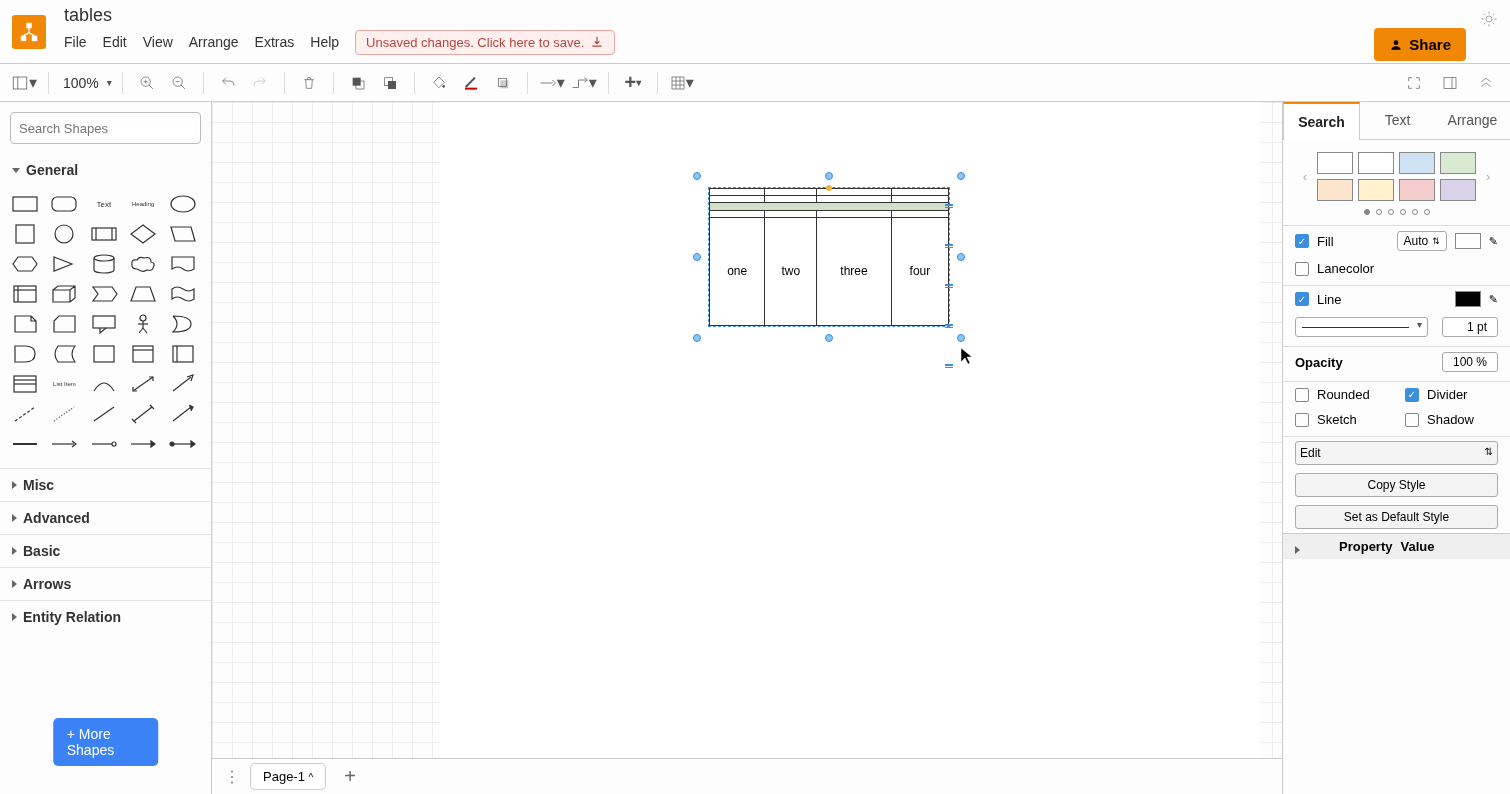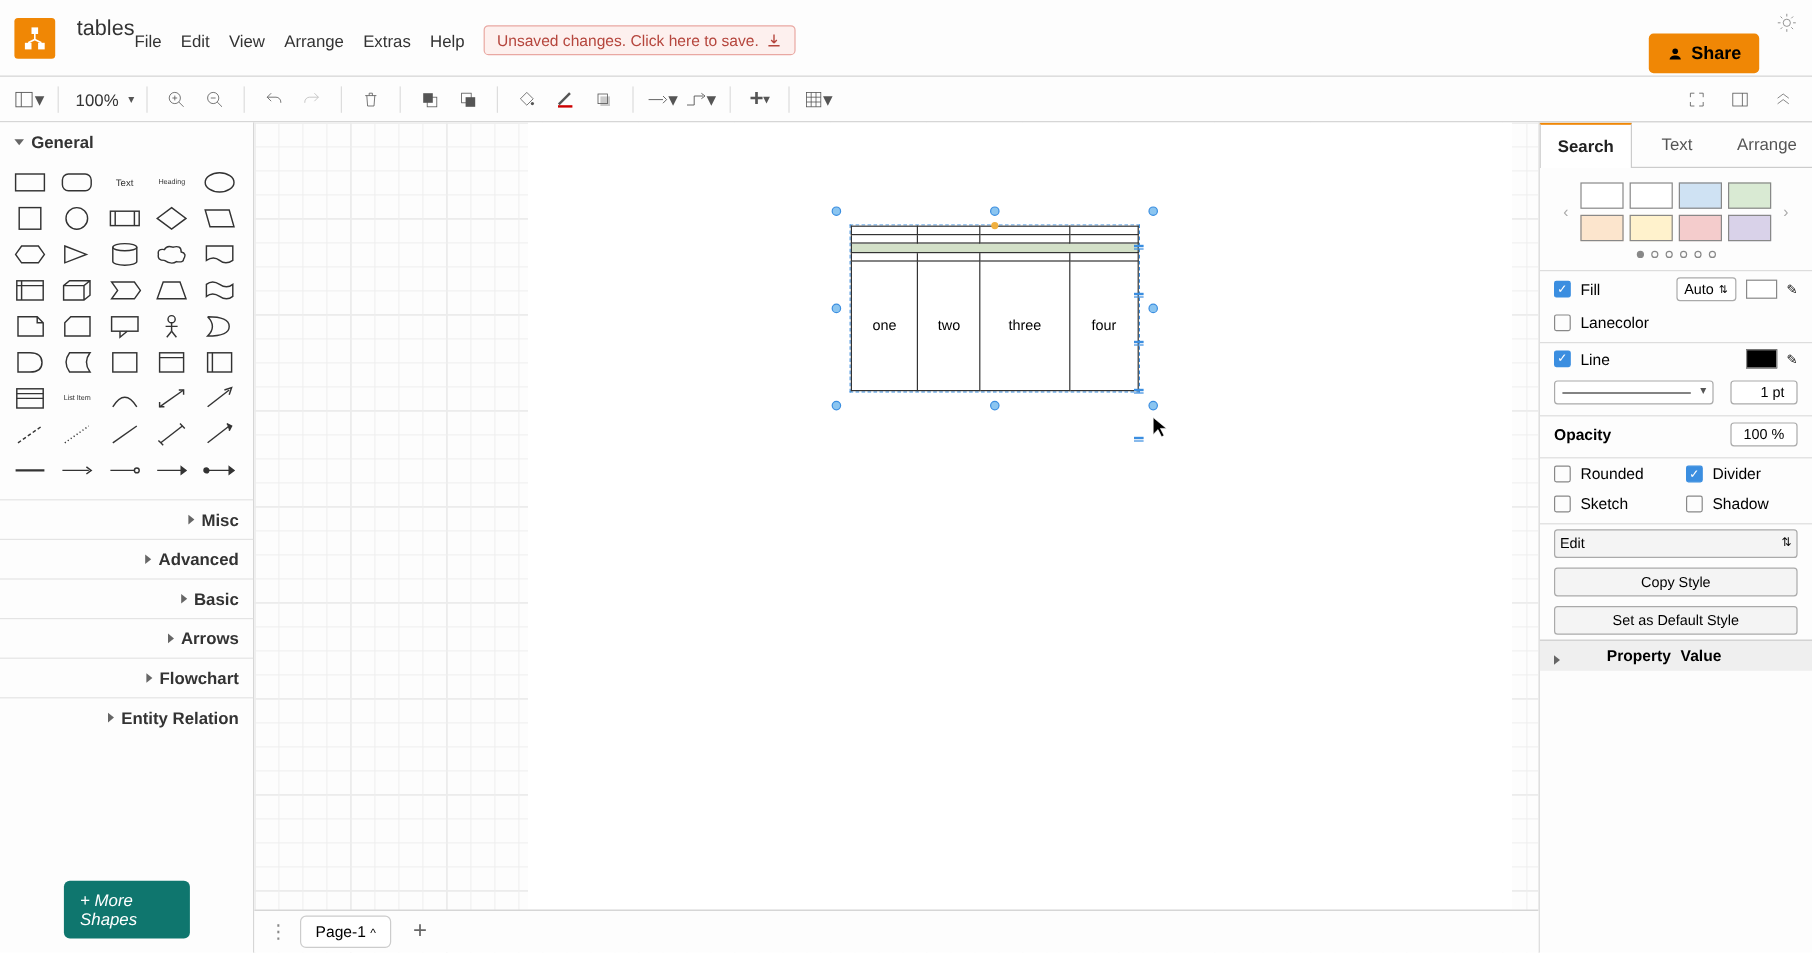--- a/index.html
+++ b/index.html
@@ -7,7 +7,7 @@
 .top-bar { height: 64px; border-bottom: 1px solid #ccc; background:#fdfdfd; display:flex; align-items:center; padding: 0 12px; position:relative; }
 .logo { width:34px; height:34px; background:#f08705; border-radius:3px; display:flex; align-items:center; justify-content:center; margin-right:18px; }
 .logo svg { width:22px; height:22px; }
-.title-block { display:flex; flex-direction:row; }
+.title-block { display:flex; flex-direction:column; }
 .doc-title { font-size:18px; font-weight:400; color:#333; margin-top:-4px; }
 .menu-row { display:flex; gap:16px; align-items:center; margin-top:4px; }
 .menu-item { font-size:14px; color:#333; cursor:pointer; }

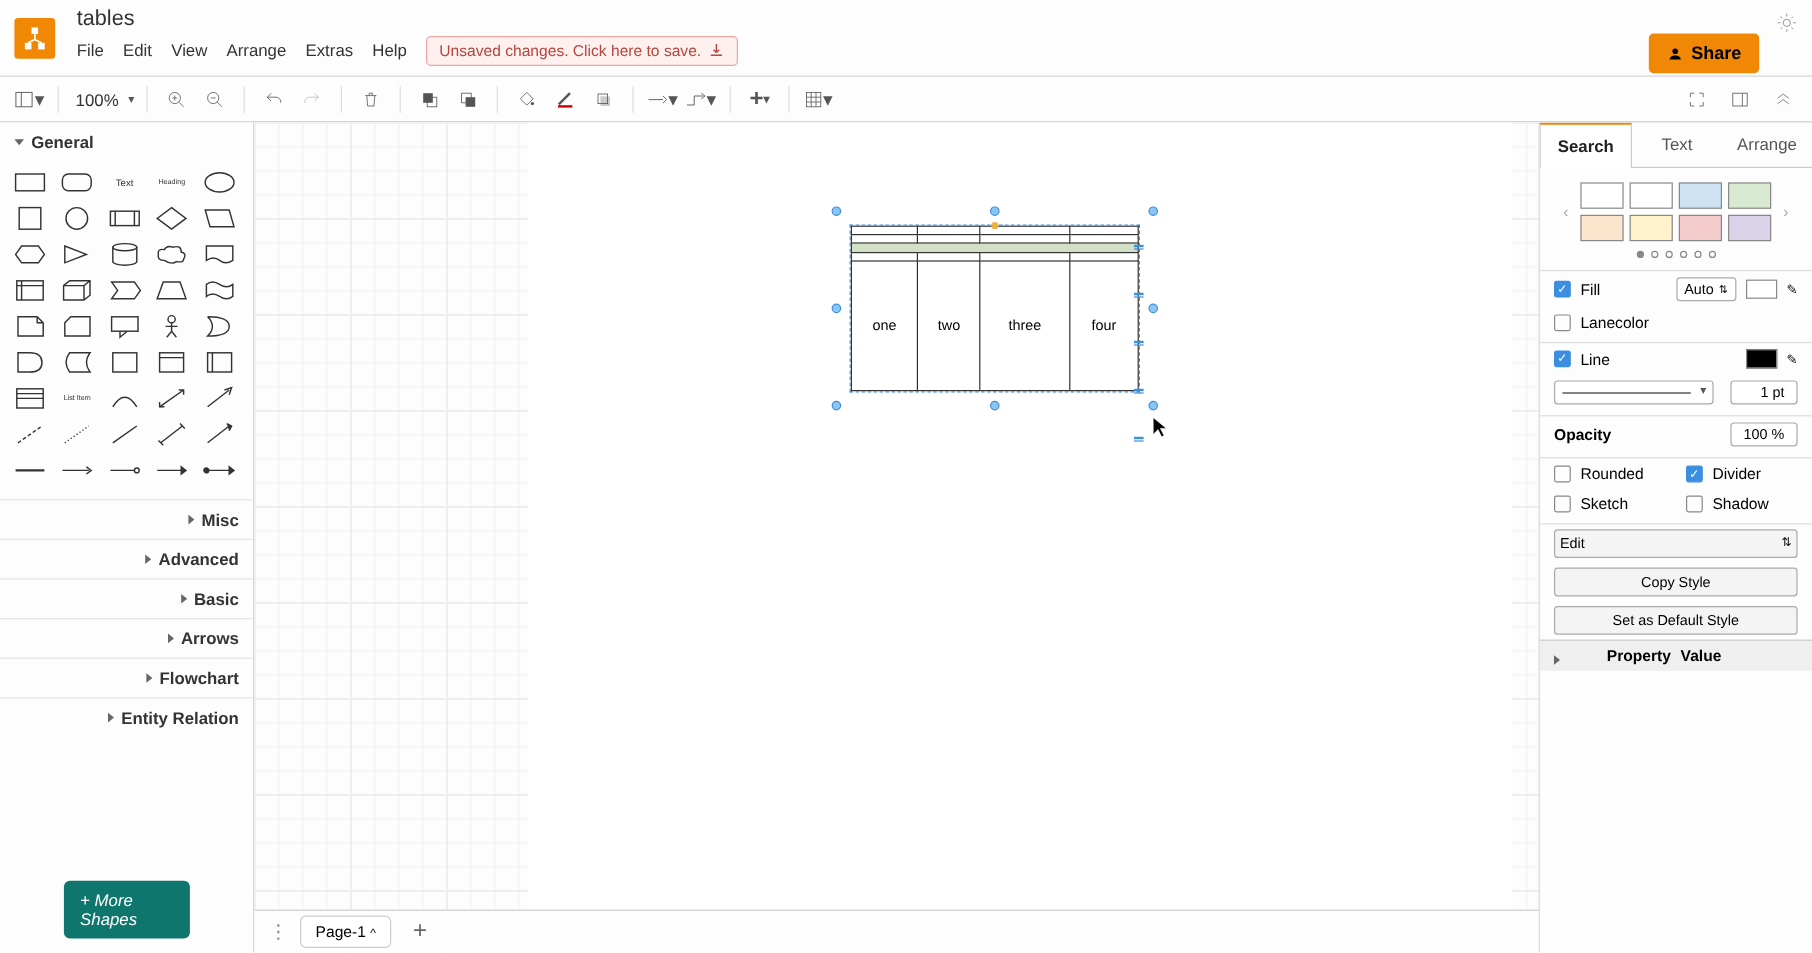--- a/index.html
+++ b/index.html
@@ -237,6 +237,13 @@
 <div class="main">
 
   <div class="left-panel">
+    <div class="search-box">
+      <input placeholder="Search Shapes" style="">
+      <svg width="14" height="14" viewBox="0 0 24 24">
+          <circle cx="10" cy="10" r="7" fill="none" stroke="#888"></circle>
+          <line x1="15" y1="15" x2="21" y2="21" stroke="#888"></line>
+        </svg>
+    </div>
     <div class="cat-header">
         <span class="tri"></span>
         <span>General</span>

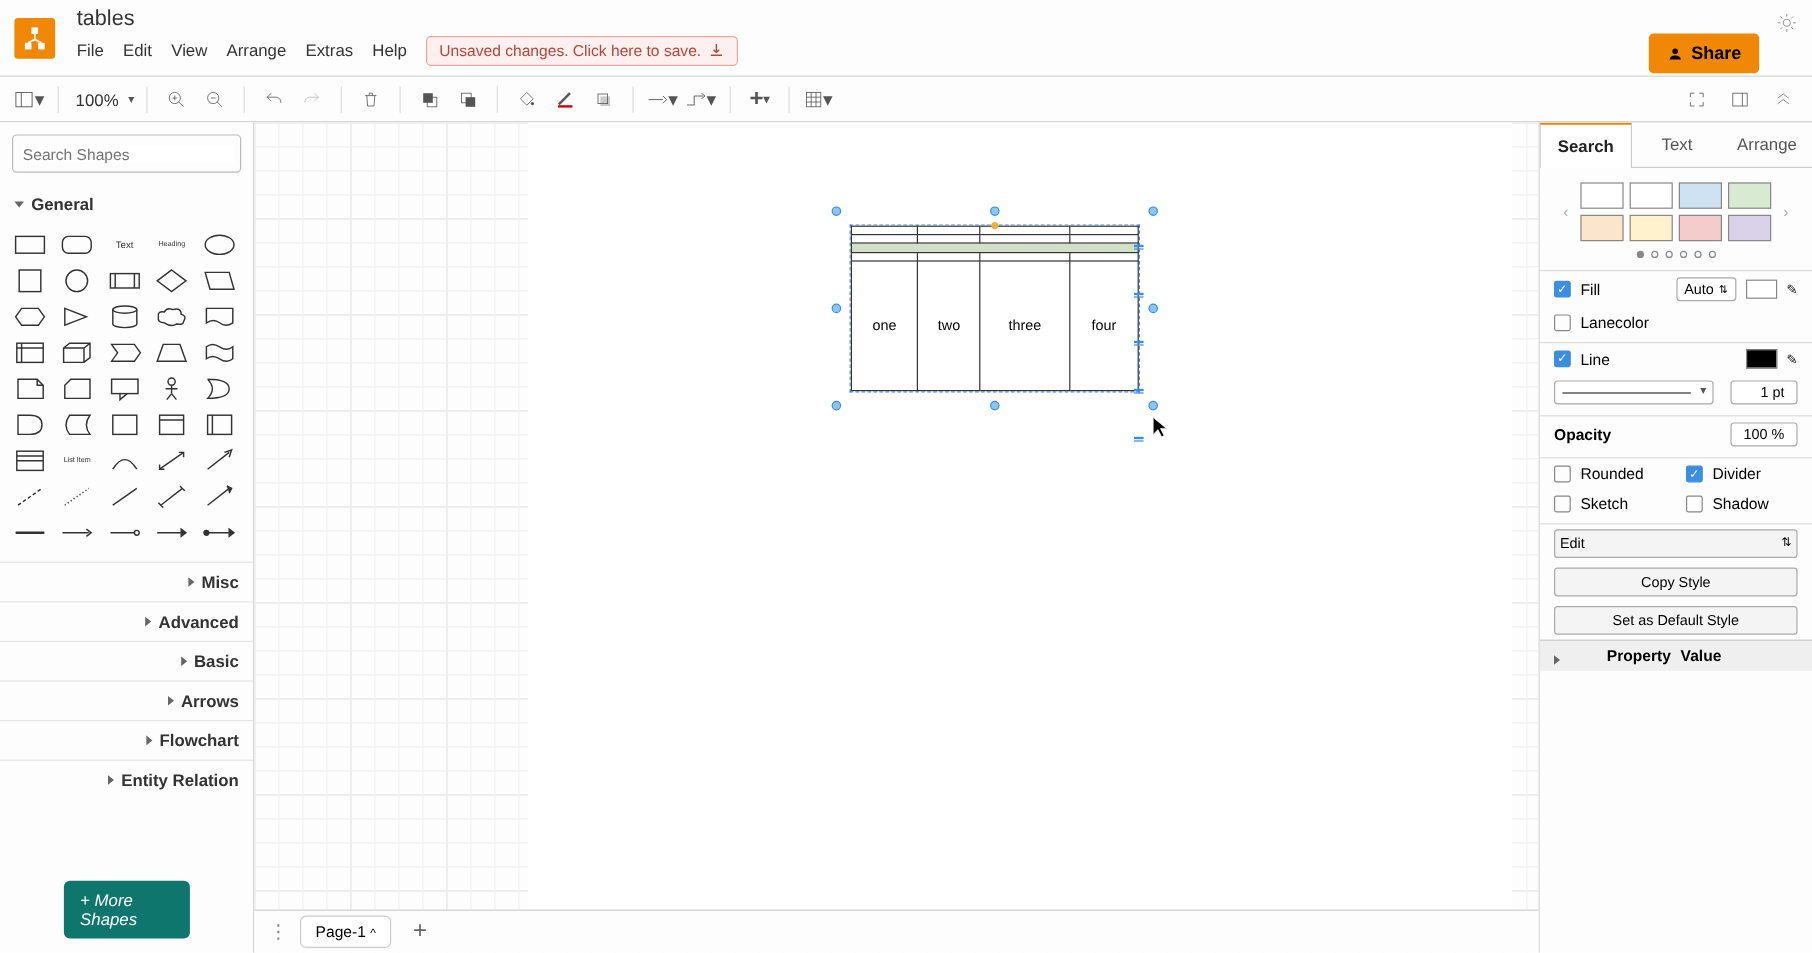--- a/index.html
+++ b/index.html
@@ -29,7 +29,7 @@
 .shape-grid { display:grid; grid-template-columns:repeat(5,1fr); gap:6px; padding:6px 10px 12px; }
 .shape { width:30px; height:24px; display:flex; align-items:center; justify-content:center; }
 .shape svg { width:28px; height:22px; stroke:#333; stroke-width:1.2; fill:none; }
-.cat-collapsed { border-top:1px solid #e4e4e4;justify-content:flex-end; }
+.cat-collapsed { border-top:1px solid #e4e4e4; }
 .more-shapes { position:absolute; bottom:12px; left:50%; transform:translateX(-50%); background:#0f766e; color:#fff; font-size:14px; padding:8px 14px; border-radius:5px; cursor:pointer;font-style:italic; }
 .canvas-wrap { flex:1; position:relative; background:#fdfdfd; overflow:hidden; }
 .canvas-paper { position:absolute; left:228px; top:0; width:820px; height:740px; background:#fff; }

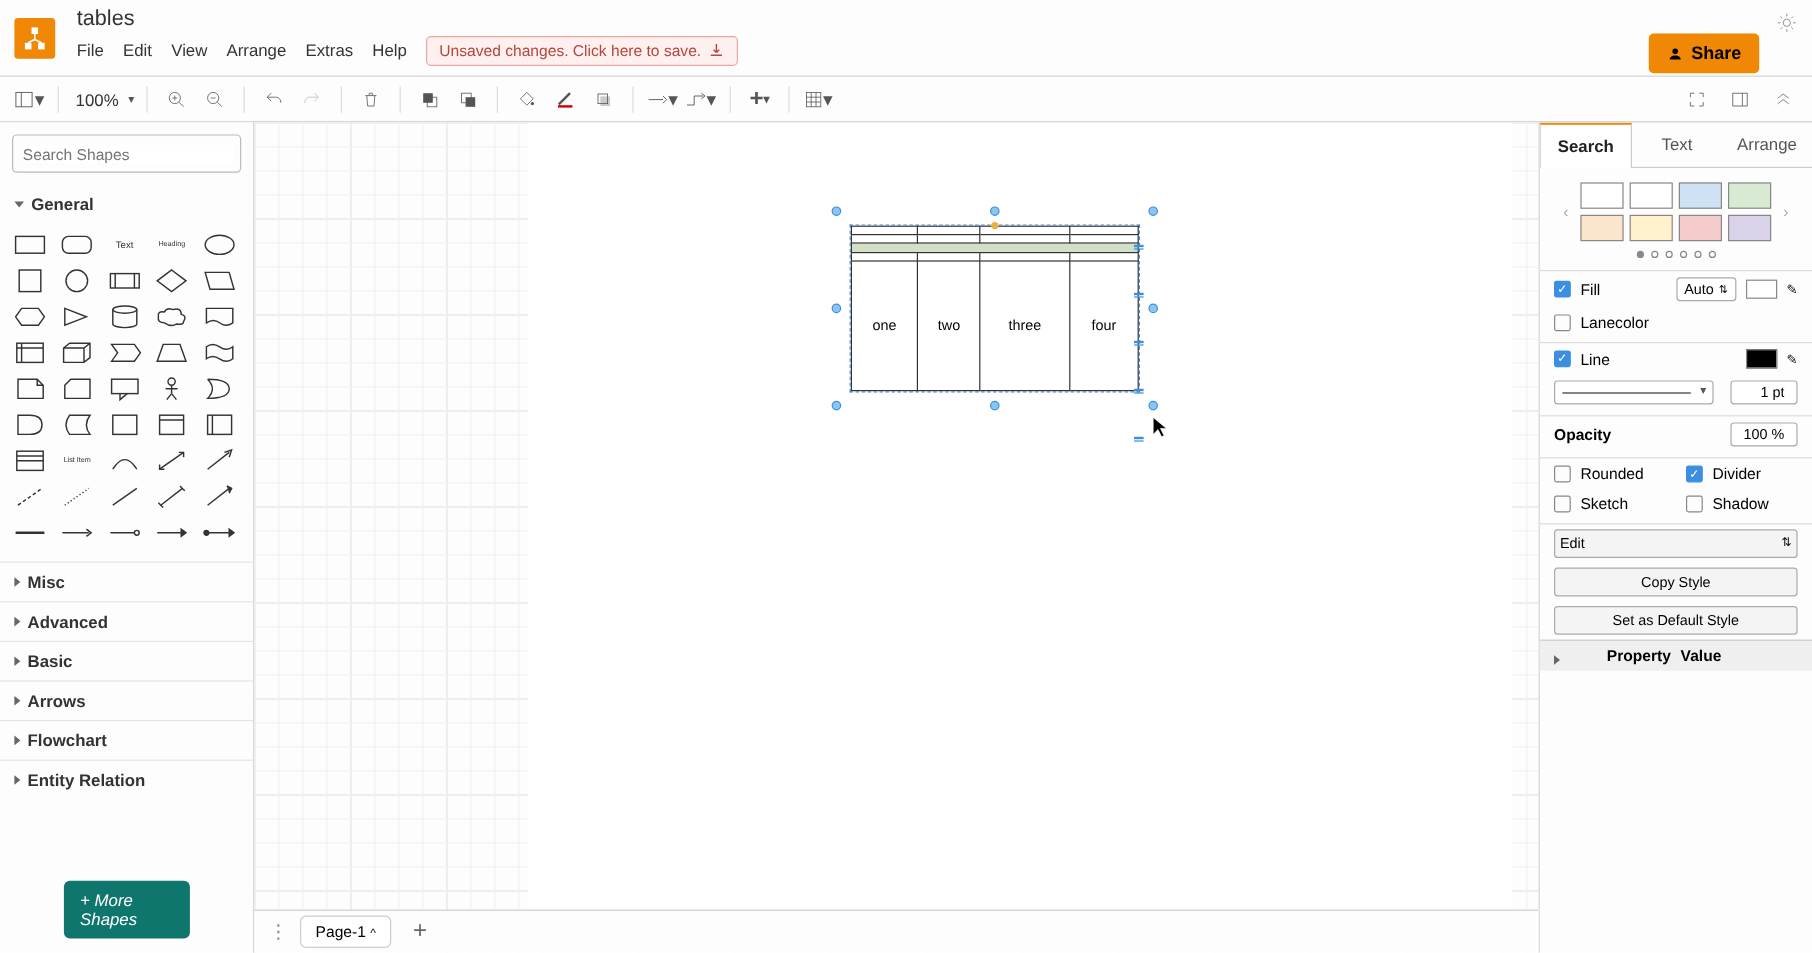--- a/index.html
+++ b/index.html
@@ -504,10 +504,6 @@
       </div>
     <div class="cat-header cat-collapsed">
         <span class="tri-right"></span>
-        <span>Flowchart</span>
-      </div>
-    <div class="cat-header cat-collapsed">
-        <span class="tri-right"></span>
         <span>Entity Relation</span>
       </div>
     <div class="more-shapes">+ More Shapes</div>

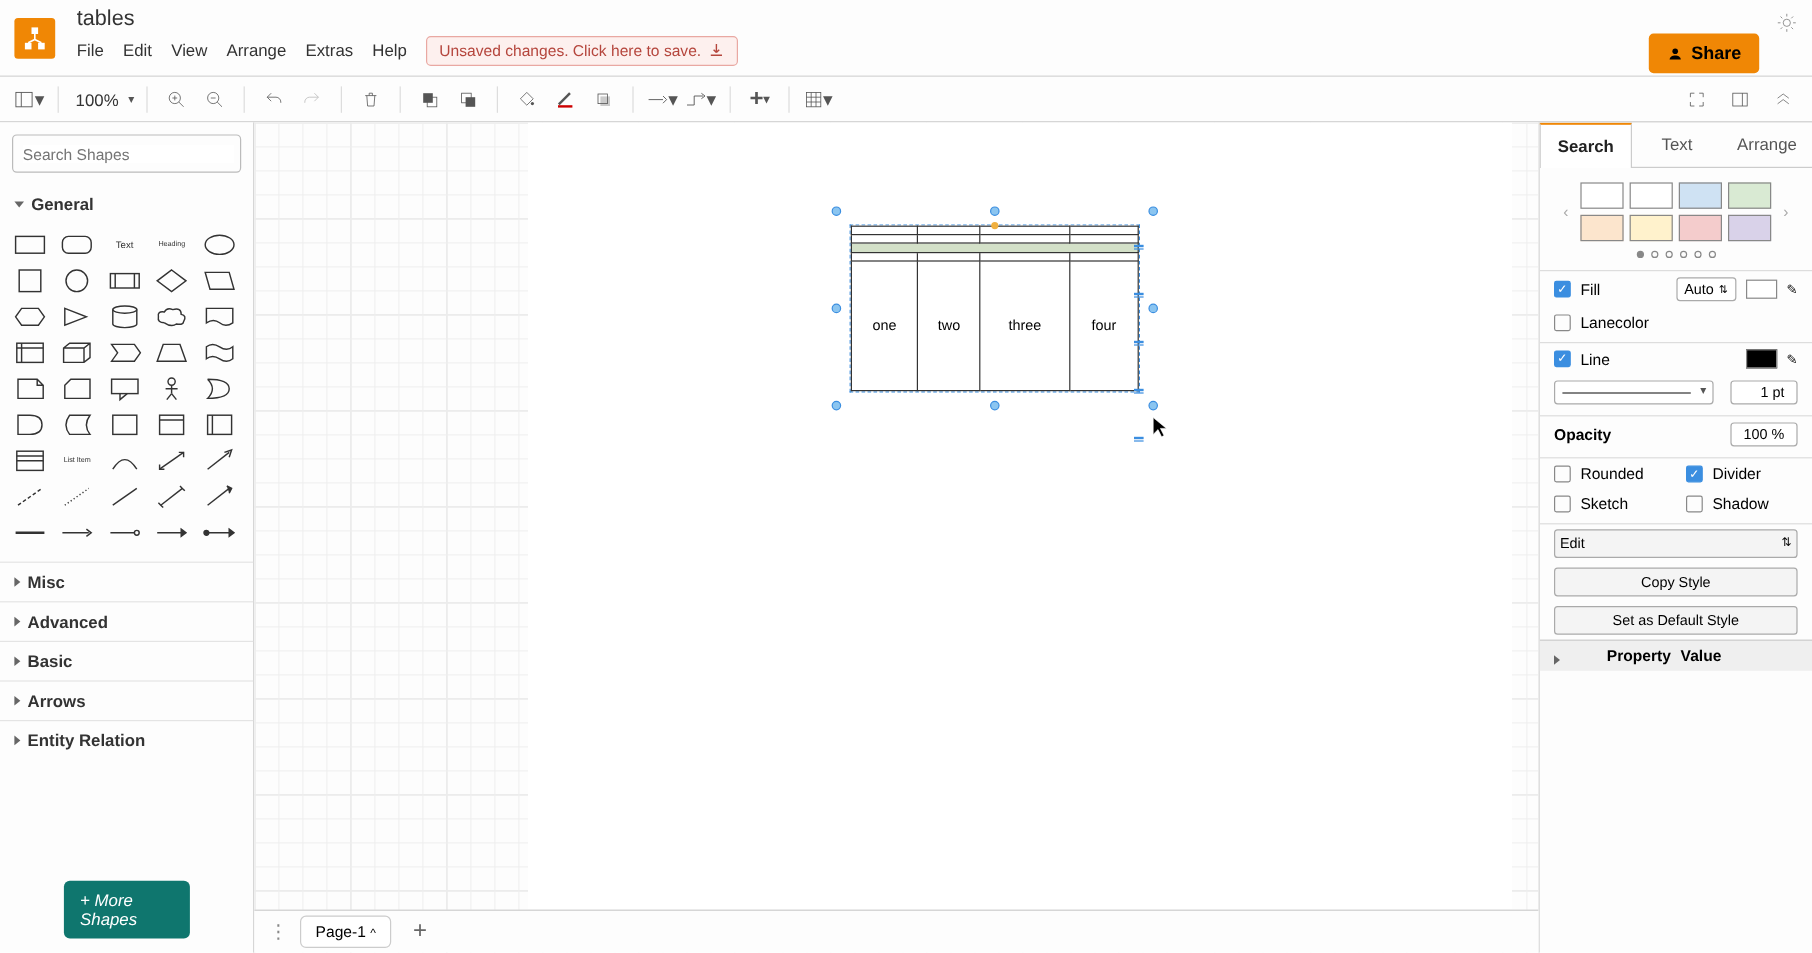--- a/index.html
+++ b/index.html
@@ -30,7 +30,7 @@
 .shape { width:30px; height:24px; display:flex; align-items:center; justify-content:center; }
 .shape svg { width:28px; height:22px; stroke:#333; stroke-width:1.2; fill:none; }
 .cat-collapsed { border-top:1px solid #e4e4e4; }
-.more-shapes { position:absolute; bottom:12px; left:50%; transform:translateX(-50%); background:#0f766e; color:#fff; font-size:14px; padding:8px 14px; border-radius:5px; cursor:pointer;font-style:italic; }
+.more-shapes { position:absolute; bottom:28px; left:50%; transform:translateX(-50%); background:#3b82f6; color:#fff; font-size:14px; padding:8px 14px; border-radius:5px; cursor:pointer; }
 .canvas-wrap { flex:1; position:relative; background:#fdfdfd; overflow:hidden; }
 .canvas-paper { position:absolute; left:228px; top:0; width:820px; height:740px; background:#fff; }
 .grid-bg { position:absolute; inset:0; background-image: linear-gradient(#eee 1px, transparent 1px), linear-gradient(90deg, #eee 1px, transparent 1px), linear-gradient(#ddd 1px, transparent 1px), linear-gradient(90deg, #ddd 1px, transparent 1px); background-size: 20px 20px, 20px 20px, 80px 80px, 80px 80px; }

